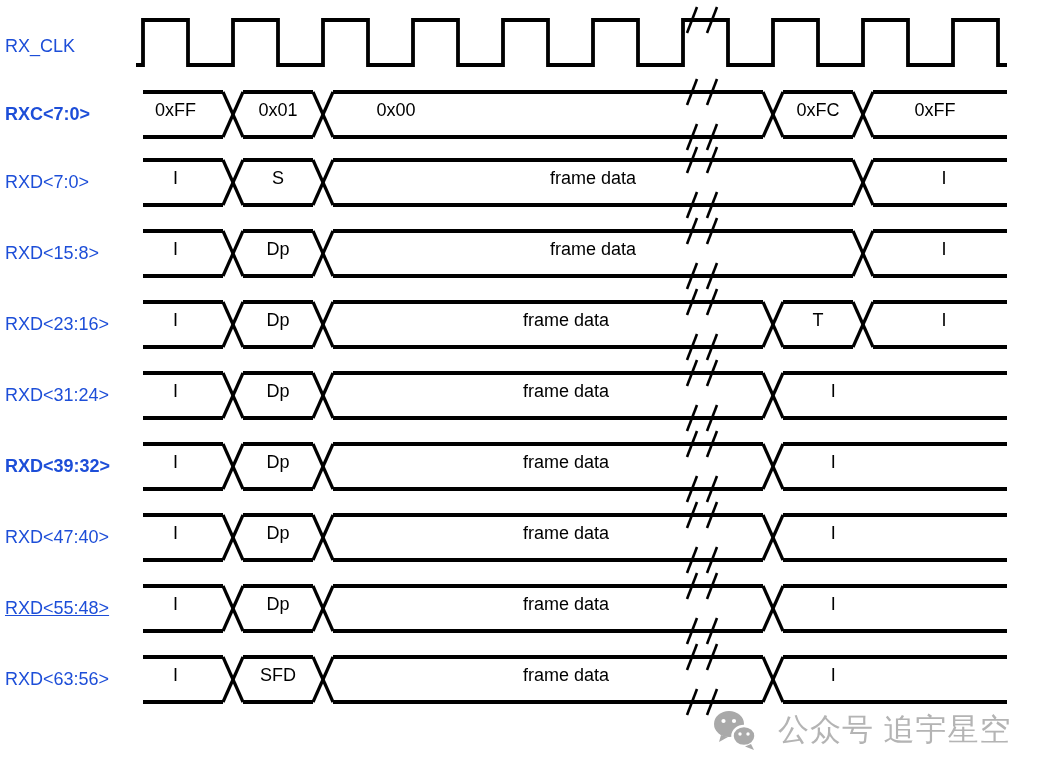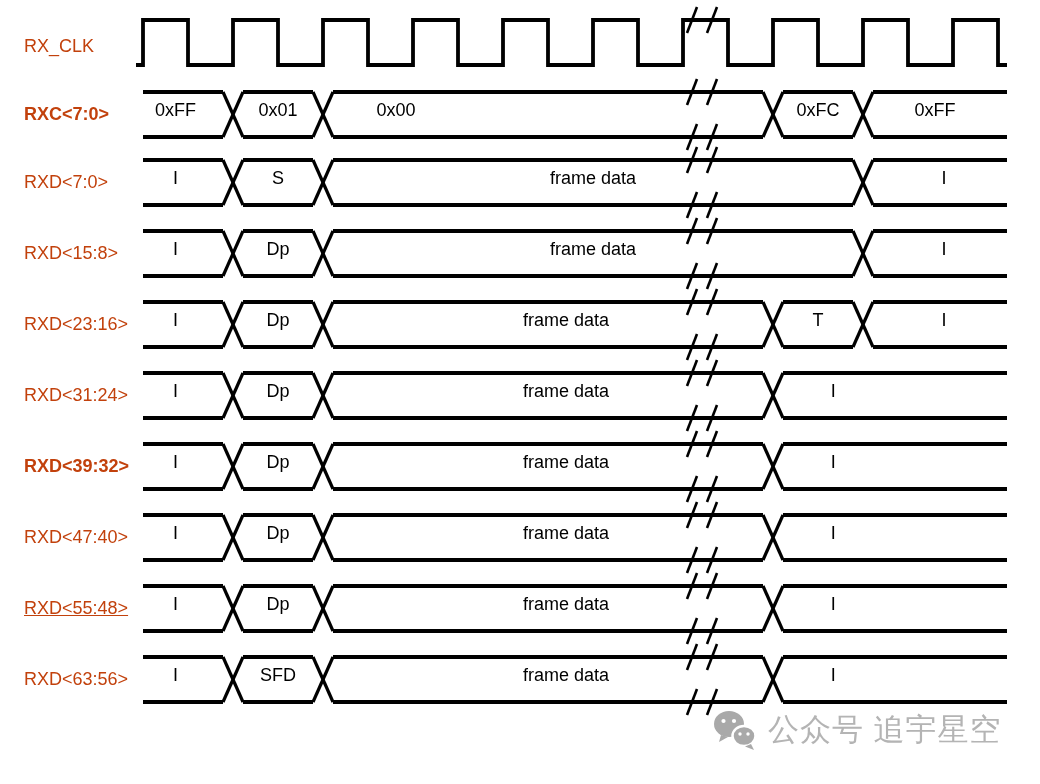--- a/index.html
+++ b/index.html
@@ -7,7 +7,7 @@
        font-family:"Liberation Sans","DejaVu Sans",sans-serif;}
   #stage{position:absolute;left:0;top:0;width:1040px;height:784px;}
   #wave-svg{position:absolute;left:0;top:0;z-index:1;}
-  .sig-label{position:absolute;left:24px;font-size:18px;color:#c2410c;
+  .sig-label{position:absolute;left:5px;font-size:18px;color:#1d4ed8;
              white-space:nowrap;z-index:2;}
   .seg-text{font-family:"Liberation Sans","DejaVu Sans",sans-serif;
             font-size:18px;fill:#000;}

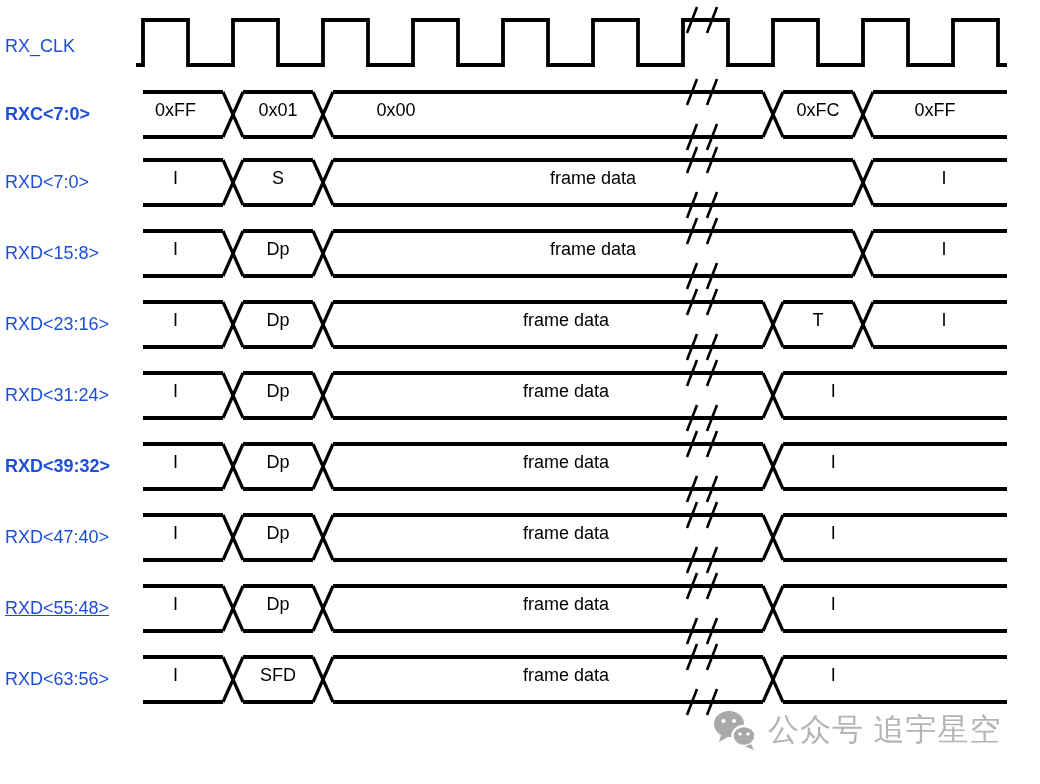--- a/index.html
+++ b/index.html
@@ -14,7 +14,7 @@
   #caption{position:absolute;left:42px;top:729px;font-size:18px;color:#0d0d0d;
            line-height:21.5px;z-index:3;white-space:nowrap;}
   #watermark{position:absolute;left:712px;top:709px;display:flex;
-             align-items:center;gap:10px;z-index:0;text-align:right;}
+             align-items:center;gap:20px;z-index:0;text-align:right;}
   #watermark-text{font-size:31px;letter-spacing:1px;white-space:nowrap;}
 </style>
 </head>

